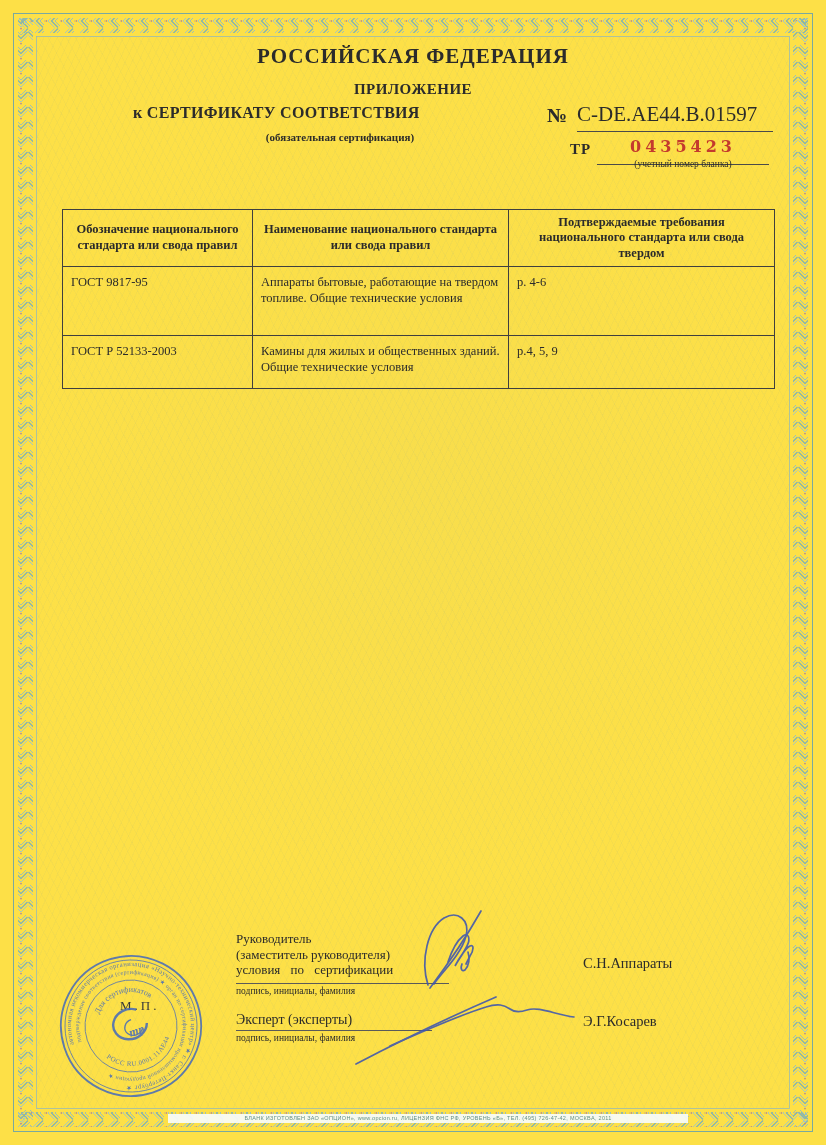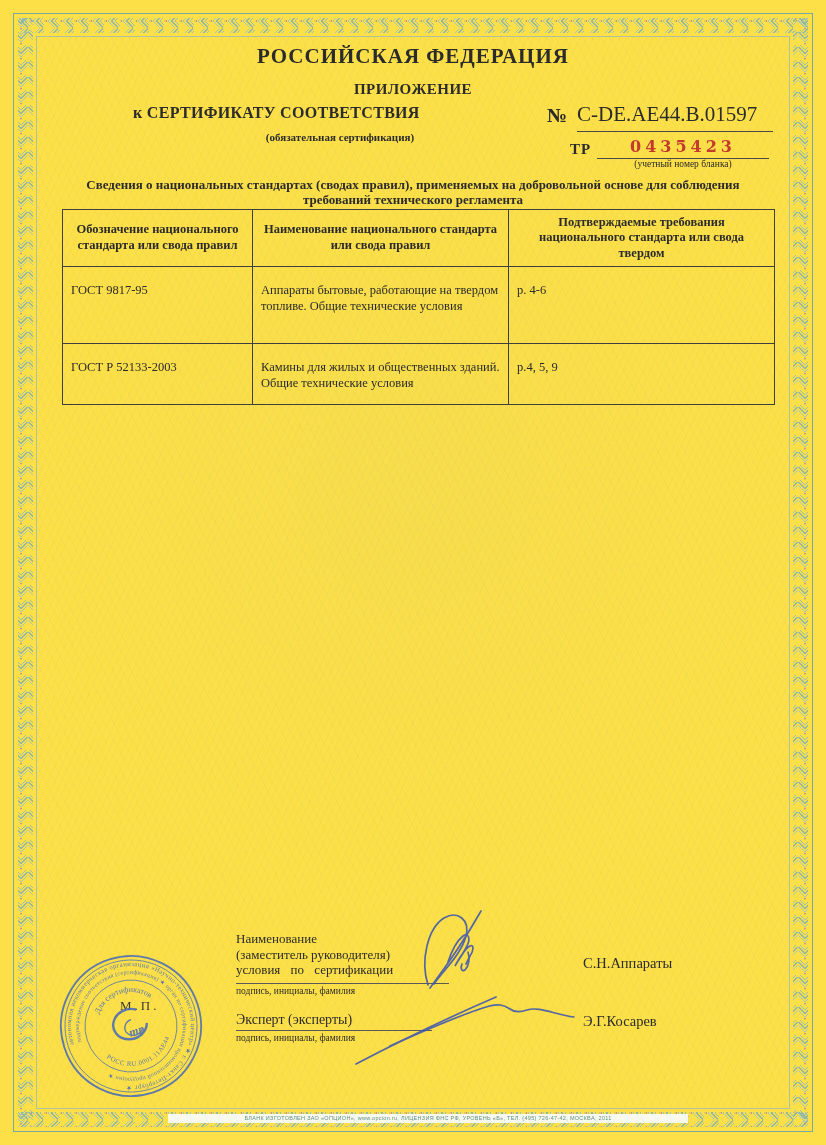--- a/index.html
+++ b/index.html
@@ -36,7 +36,7 @@
   .tr-label{position:absolute;top:141px;left:570px;font-size:15px;font-weight:bold;letter-spacing:1px;}
   .blank-box{position:absolute;top:137px;left:597px;width:172px;text-align:center;
     font-size:16px;font-weight:bold;letter-spacing:4px;color:#c43a2e;
-    border-bottom:1.2px solid #4a4a4a;padding-bottom:2px;
+    border-bottom:1.2px solid #4a4a4a;padding-bottom:8px;
     font-family:"DejaVu Serif","Liberation Serif",serif;}
   .blank-caption{position:absolute;top:159px;left:597px;width:172px;text-align:center;font-size:9.5px;}
 

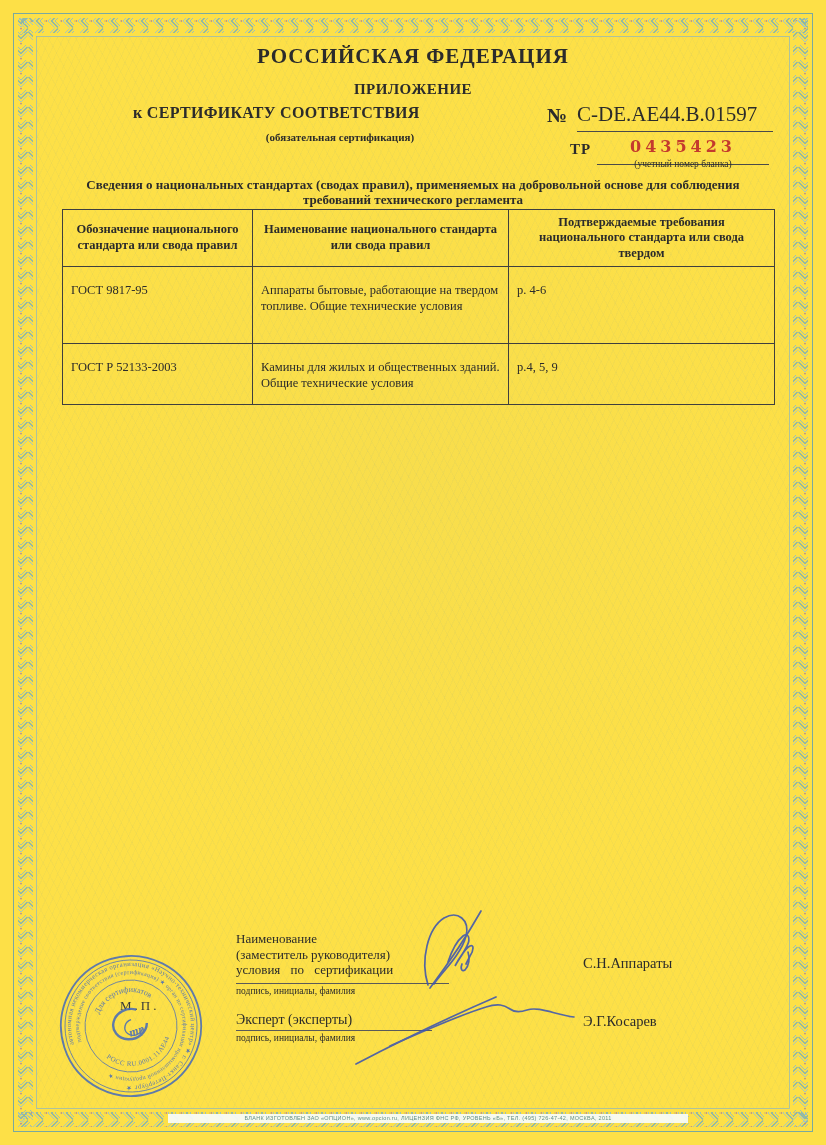--- a/index.html
+++ b/index.html
@@ -117,7 +117,6 @@
     <div class="blank-box">0435423</div>
     <div class="blank-caption">(учетный номер бланка)</div>
 
-    <div class="intro">Сведения о национальных стандартах (сводах правил), применяемых на добровольной основе для соблюдения требований технического регламента</div>
 
     <table class="standards">
       <colgroup>

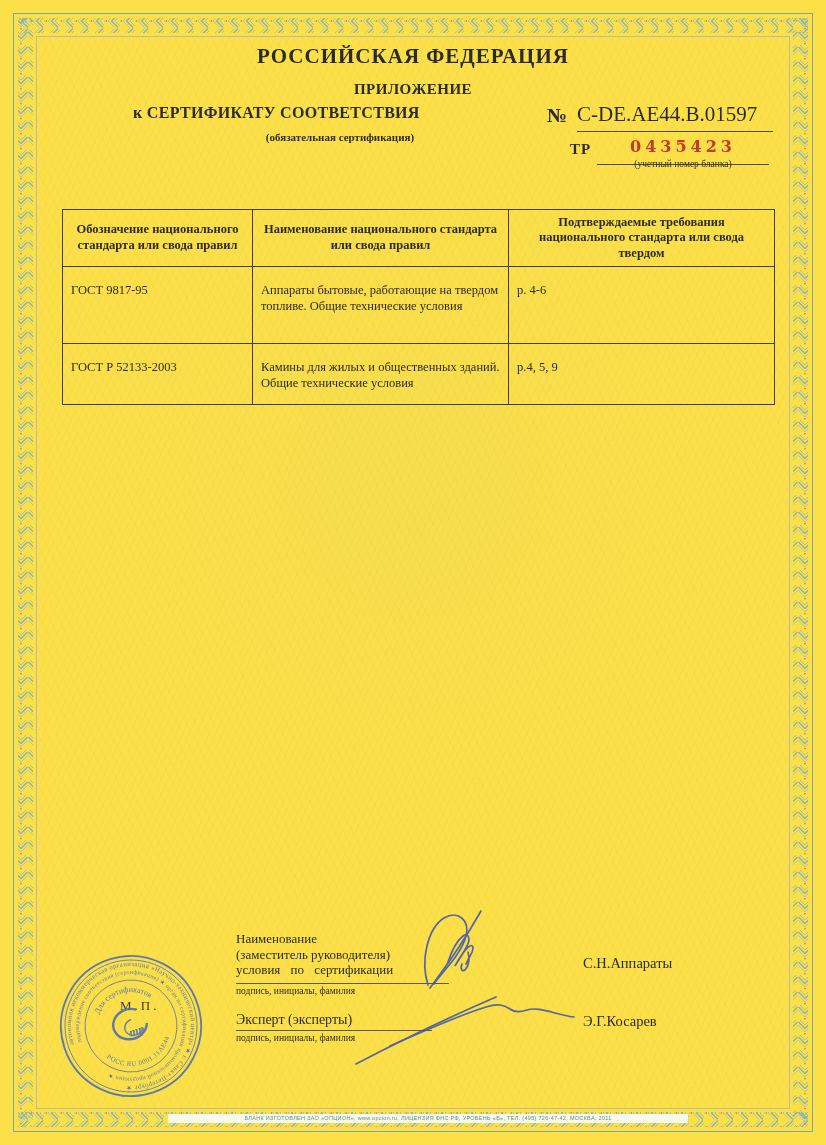--- a/index.html
+++ b/index.html
@@ -49,7 +49,7 @@
     font-size:12.5px;line-height:1.25;
   }
   table.standards th,table.standards td{
-    border:1px solid #3f3f3f;padding:16px 8px 4px 8px;vertical-align:top;
+    border:1px solid #3f3f3f;padding:8px 8px 4px 8px;vertical-align:top;
   }
   table.standards th{font-weight:bold;text-align:center;vertical-align:middle;height:52px;padding:2px 10px;}
   table.standards tr.r1 td{height:56px;}

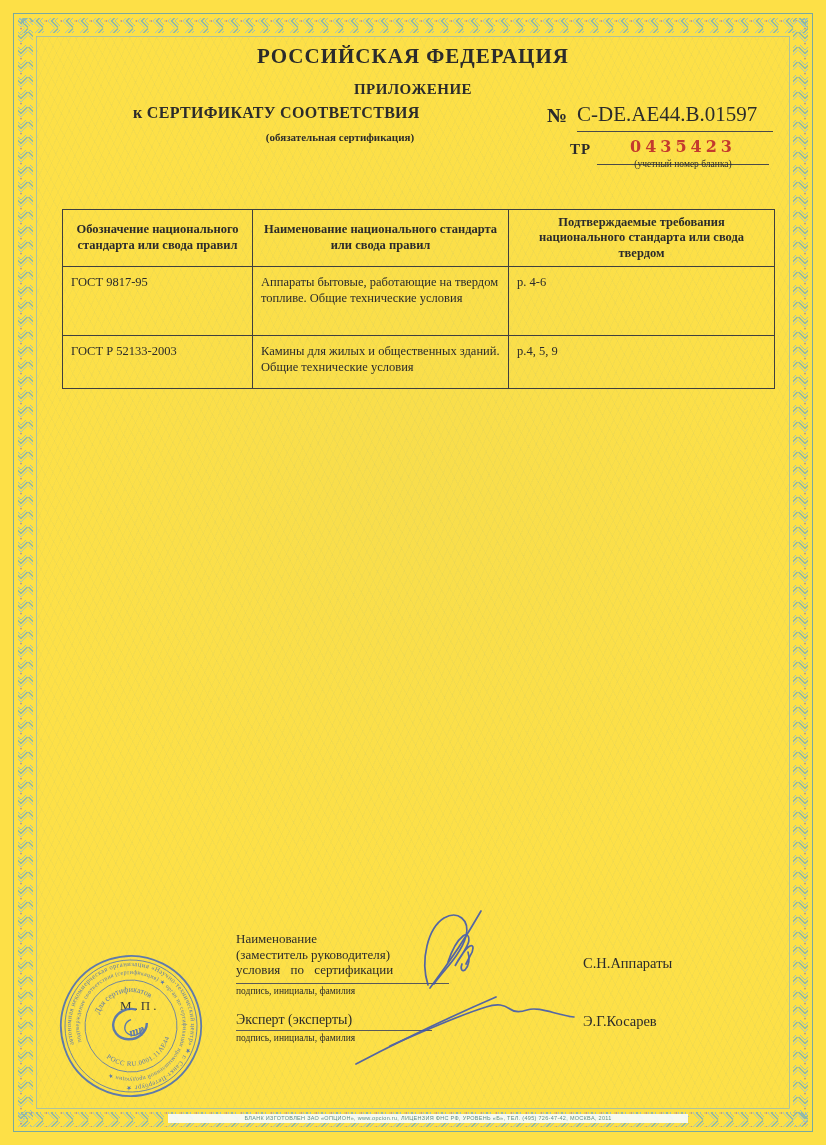--- a/index.html
+++ b/index.html
@@ -146,7 +146,7 @@
     </table>
 
     <div class="sig-role-head">
-      <div>Наименование</div>
+      <div>Руководитель</div>
       <div>(заместитель руководителя)</div>
       <div class="justified">условия по сертификации</div>
     </div>

